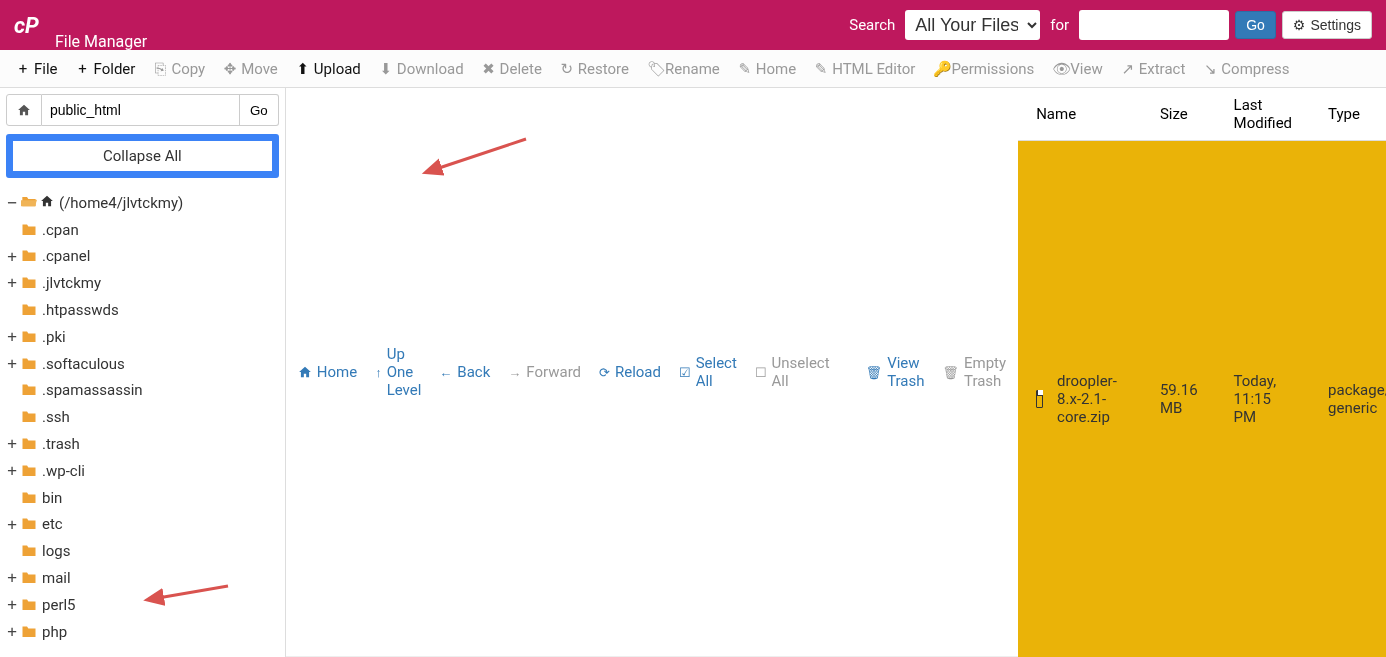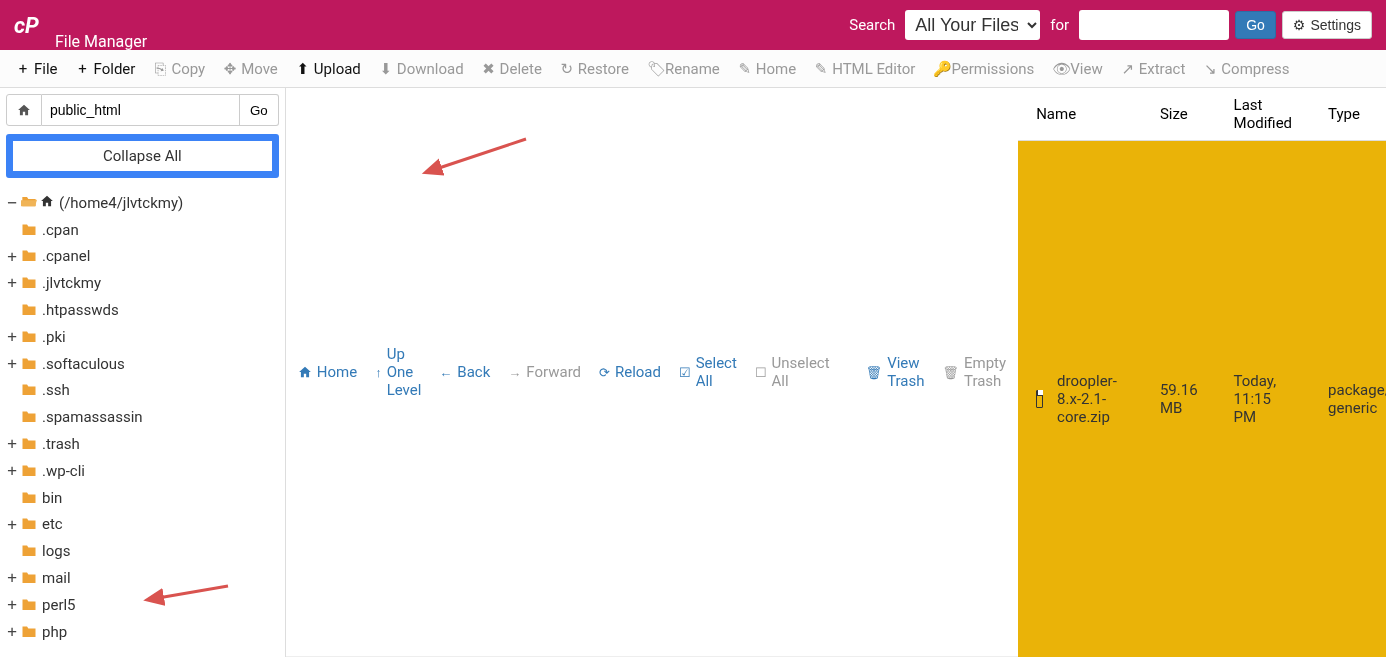--- a/index.html
+++ b/index.html
@@ -247,16 +247,16 @@
                   <span><svg width="16" height="13" viewBox="0 0 24 20" fill="#eea236">
                       <path d="M2 4h7l2 3h11v13H2z"></path>
                     </svg></span>
+                  <span class="tree-label">.spamassassin</span>
+                </div>
+              </li>
+              <li>
+                <div class="tree-row">
+                  <span class="toggle blank">+</span>
+                  <span><svg width="16" height="13" viewBox="0 0 24 20" fill="#eea236">
+                      <path d="M2 4h7l2 3h11v13H2z"></path>
+                    </svg></span>
                   <span class="tree-label">.ssh</span>
-                </div>
-              </li>
-              <li>
-                <div class="tree-row">
-                  <span class="toggle blank">+</span>
-                  <span><svg width="16" height="13" viewBox="0 0 24 20" fill="#eea236">
-                      <path d="M2 4h7l2 3h11v13H2z"></path>
-                    </svg></span>
-                  <span class="tree-label">.spamassassin</span>
                 </div>
               </li>
               <li>

